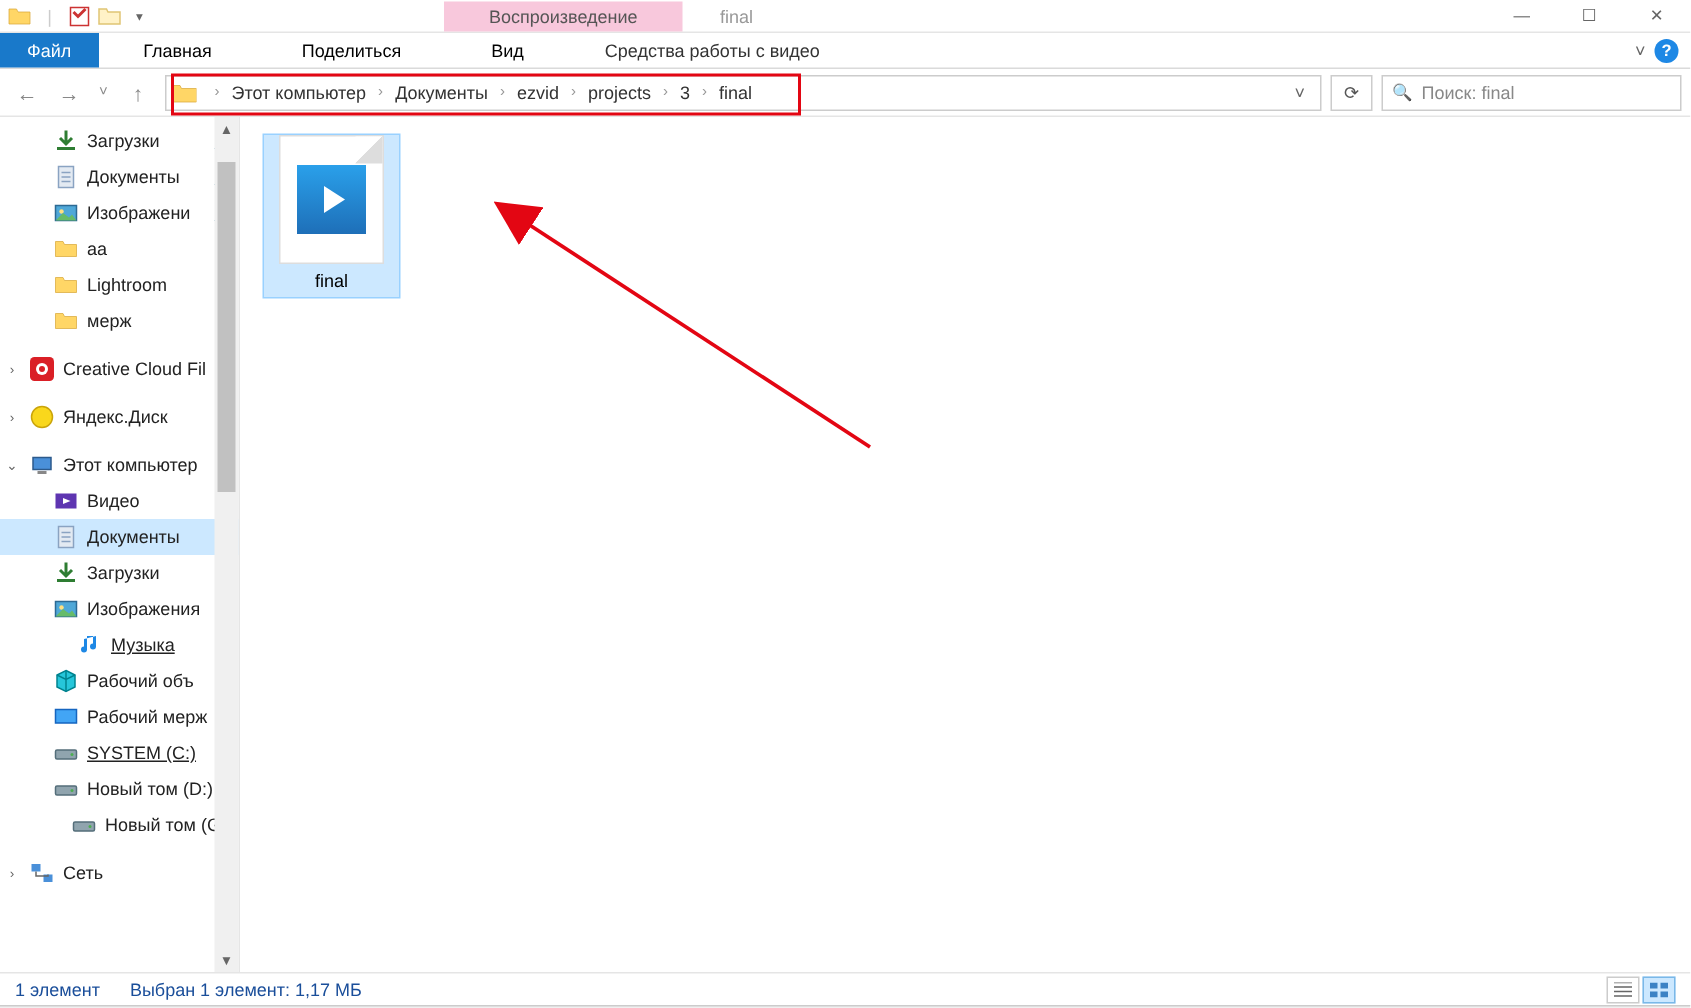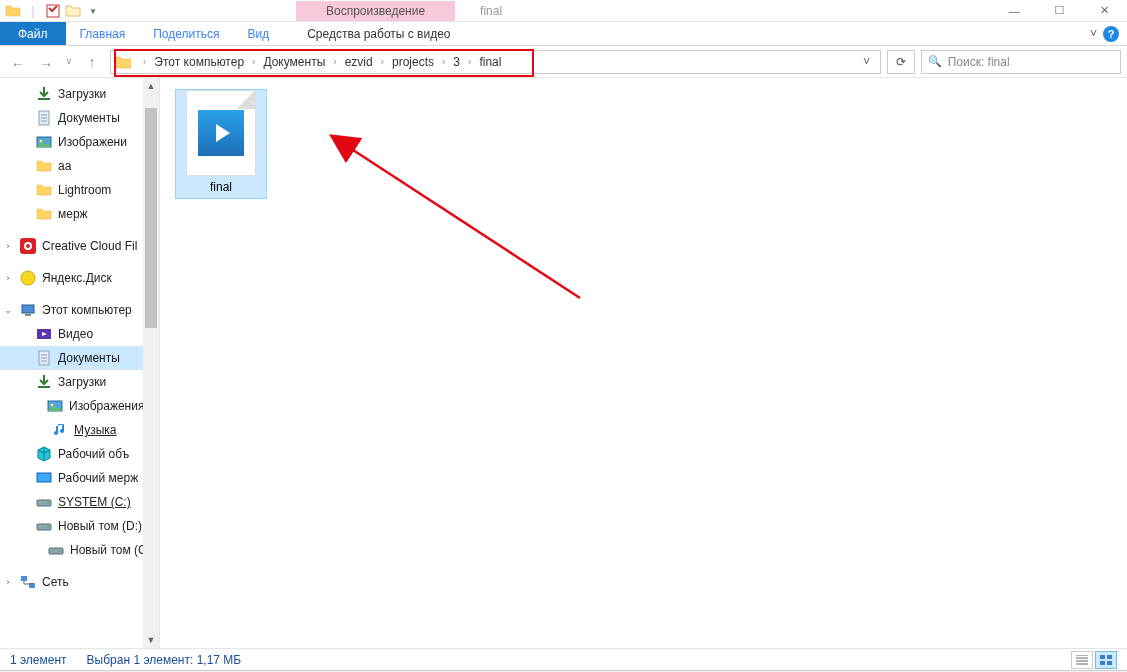--- a/index.html
+++ b/index.html
@@ -17,7 +17,7 @@
 
 .ribbon-tabs { height: 24px; display: flex; align-items: stretch; background: #fff; border-bottom: 1px solid #dadada; }
 .file-tab { background: #1979ca; color: #fff; padding: 4px 18px; font-size: 12px; display: flex; align-items: center; }
-.tab { padding: 4px 14px; font-size: 12px; color: #3b82f6; display: flex; align-items: center; }
+.tab { padding: 4px 30px; font-size: 12px; color: #000000; display: flex; align-items: center; }
 .ctx-tab { padding: 4px 20px; color: #333; }
 .help-area { margin-left: auto; display: flex; align-items: center; padding-right: 8px; gap: 6px; }
 .help-circle { width: 16px; height: 16px; border-radius: 50%; background: #1e88e5; color: #fff; display: flex; align-items: center; justify-content: center; font-size: 11px; font-weight: bold; }

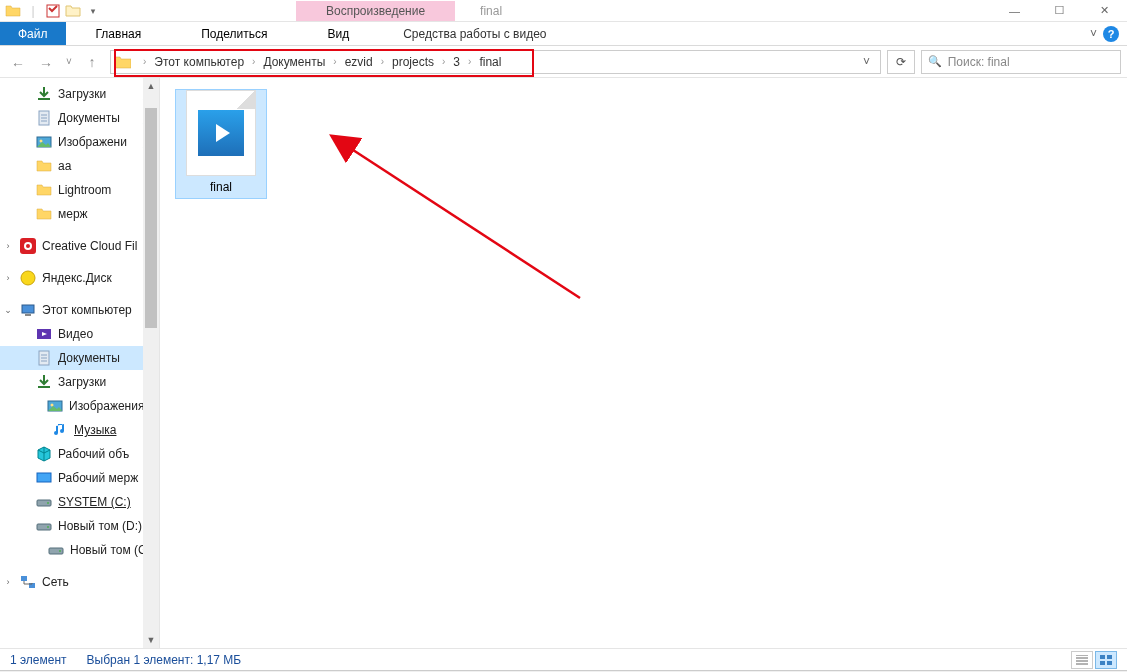--- a/index.html
+++ b/index.html
@@ -246,7 +246,7 @@
         </svg>
         <span>Загрузки</span>
       </div>
-      <div class="tree-item" style="padding-left: 36px; margin-left: 11px;">
+      <div class="tree-item" style="padding-left: 36px;">
         <svg class="ico" viewBox="0 0 16 16">
           <rect x="1" y="3" width="14" height="10" fill="#4fa8d8" stroke="#2c6a94"></rect>
           <circle cx="5" cy="7" r="1.5" fill="#ffe082"></circle>

